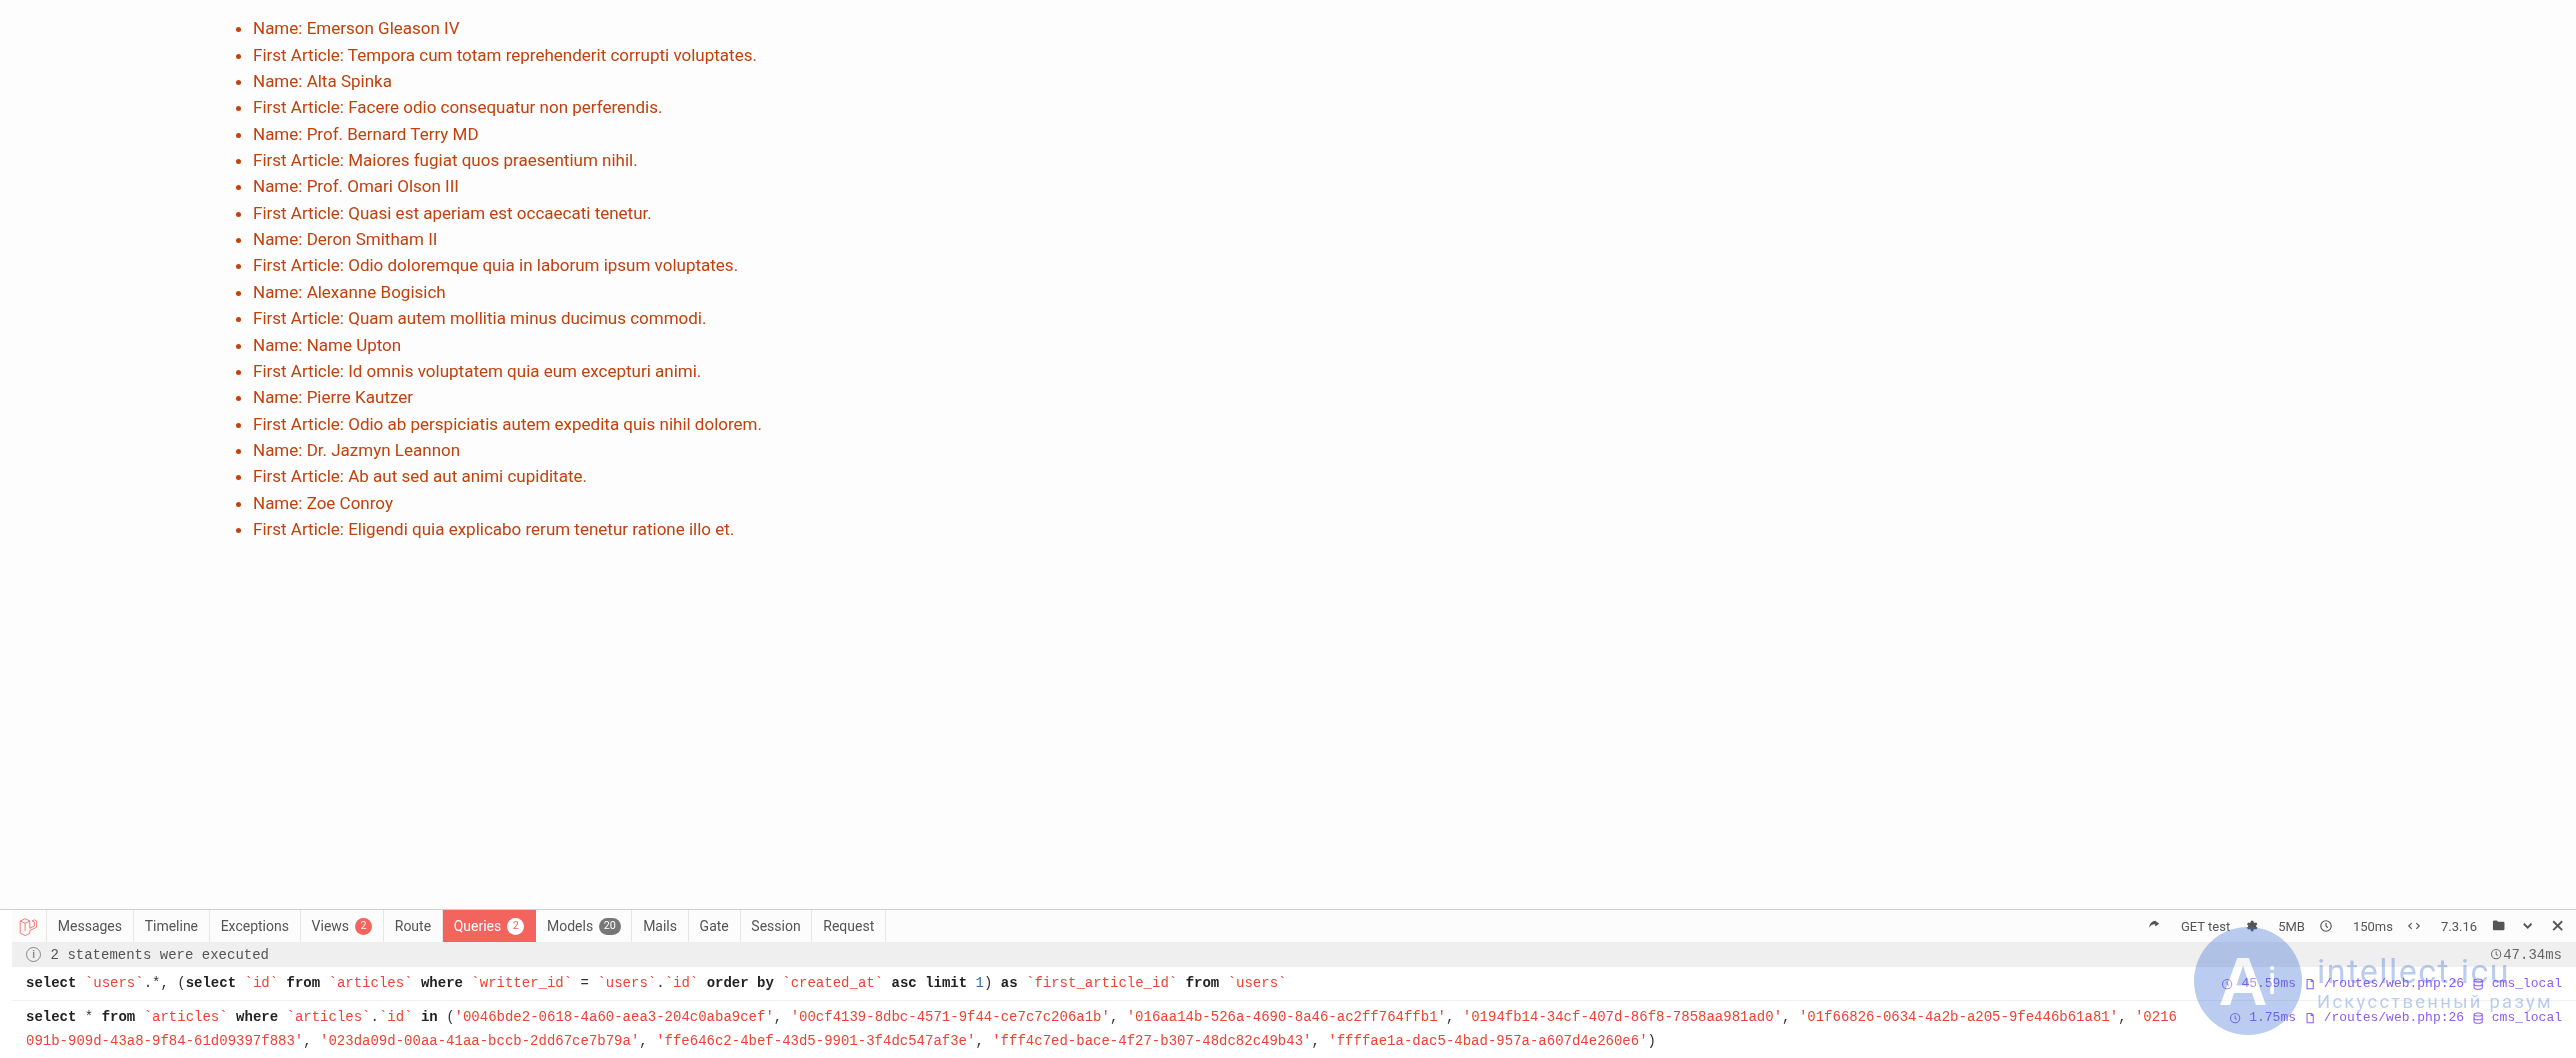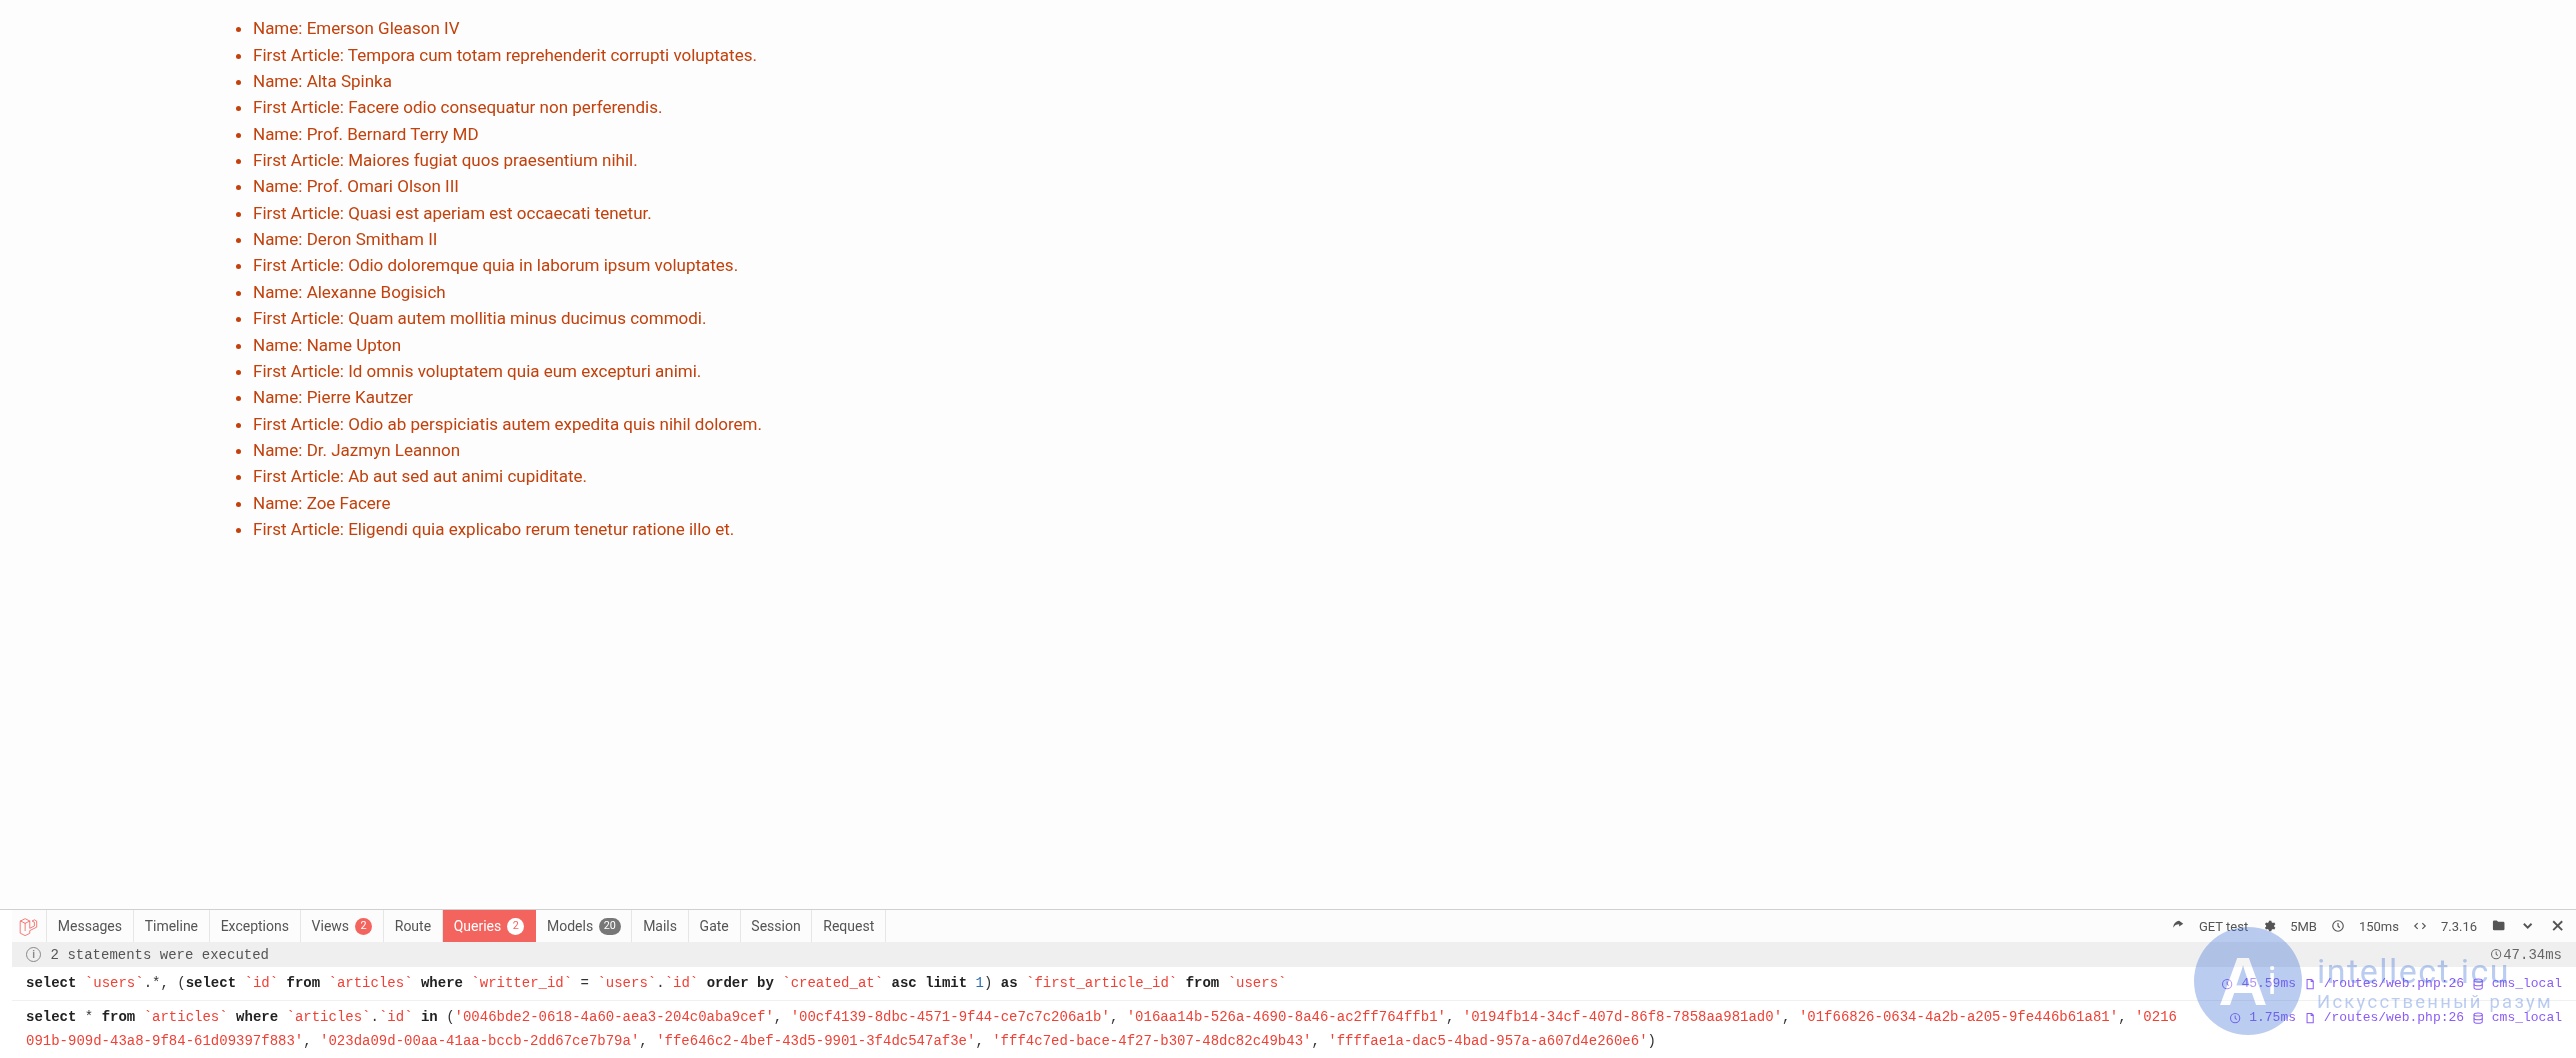--- a/index.html
+++ b/index.html
@@ -214,7 +214,7 @@
       <li>First Article: Odio ab perspiciatis autem expedita quis nihil dolorem.</li>
       <li>Name: Dr. Jazmyn Leannon</li>
       <li>First Article: Ab aut sed aut animi cupiditate.</li>
-      <li>Name: Zoe Facere</li>
+      <li>Name: Zoe Conroy</li>
       <li>First Article: Eligendi quia explicabo rerum tenetur ratione illo et.</li>
     </ul>
 </div>

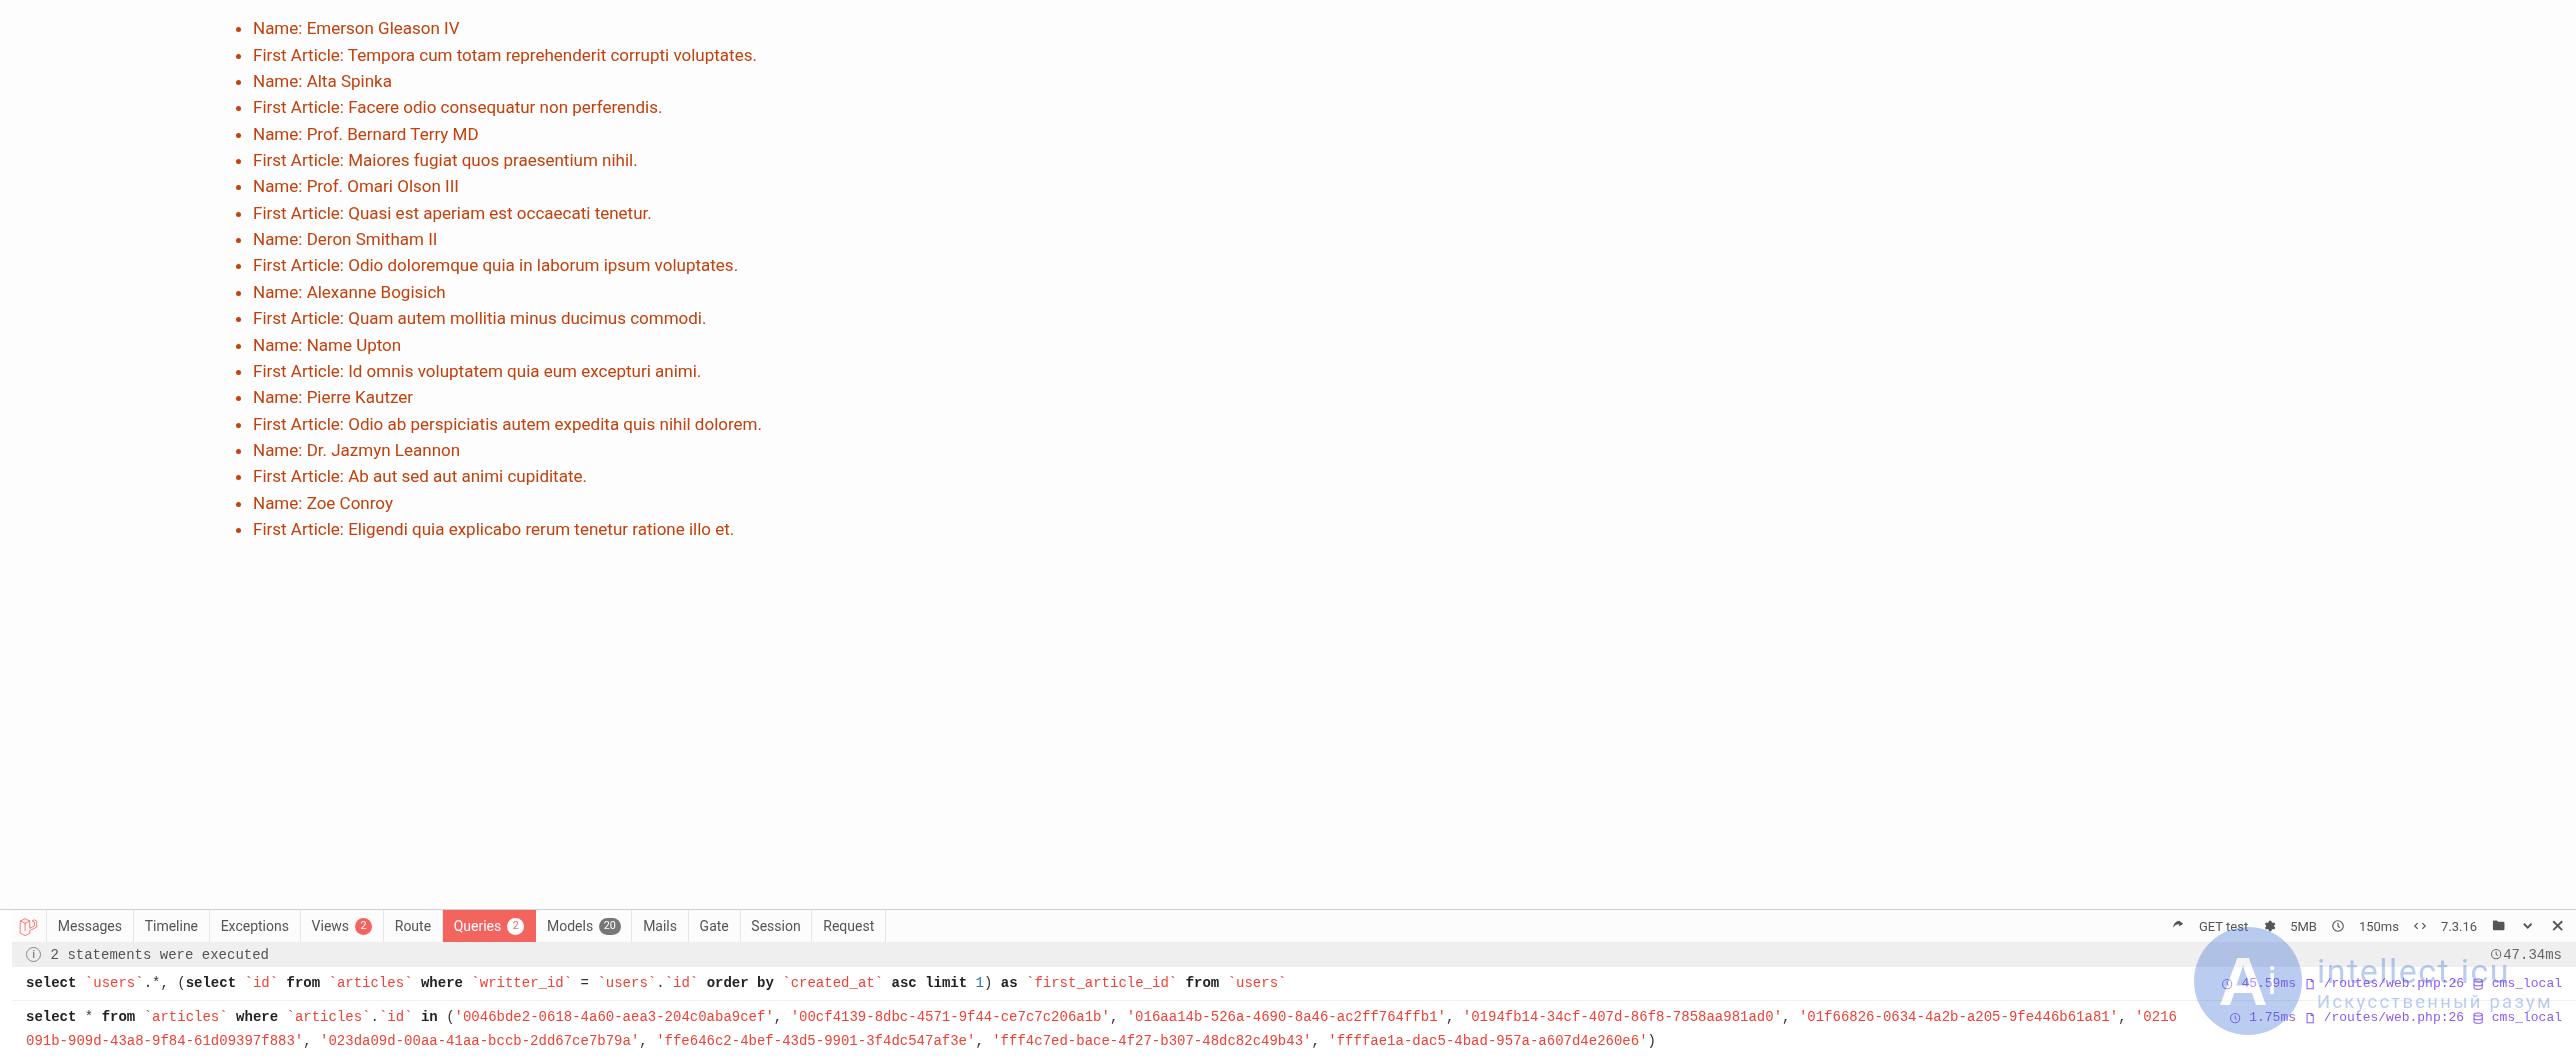--- a/index.html
+++ b/index.html
@@ -97,7 +97,7 @@
   .db-right .metric {
     display: inline-flex;
     align-items: center;
-    gap: 14px;
+    gap: 20px;
     white-space: nowrap;
   }
   .db-right .metric .ico { width: 14px; height: 14px; display: inline-flex; align-items: center; justify-content: center; }

